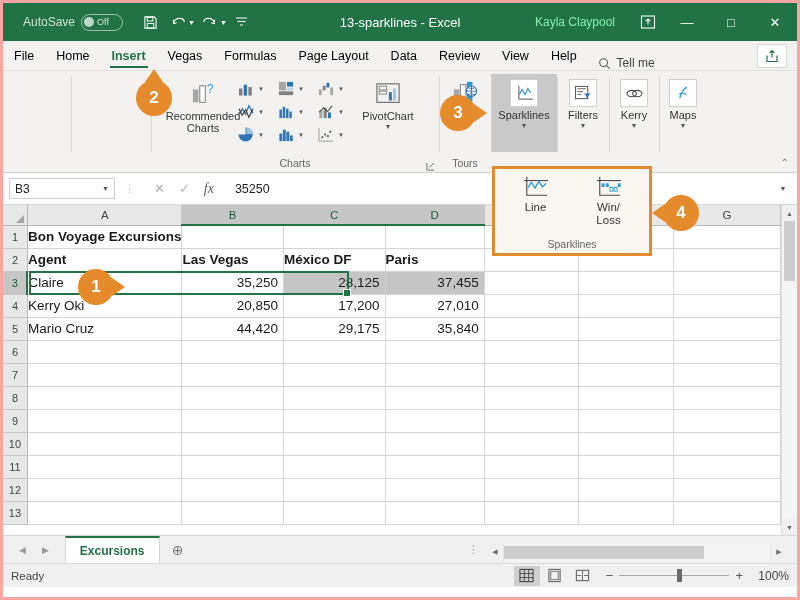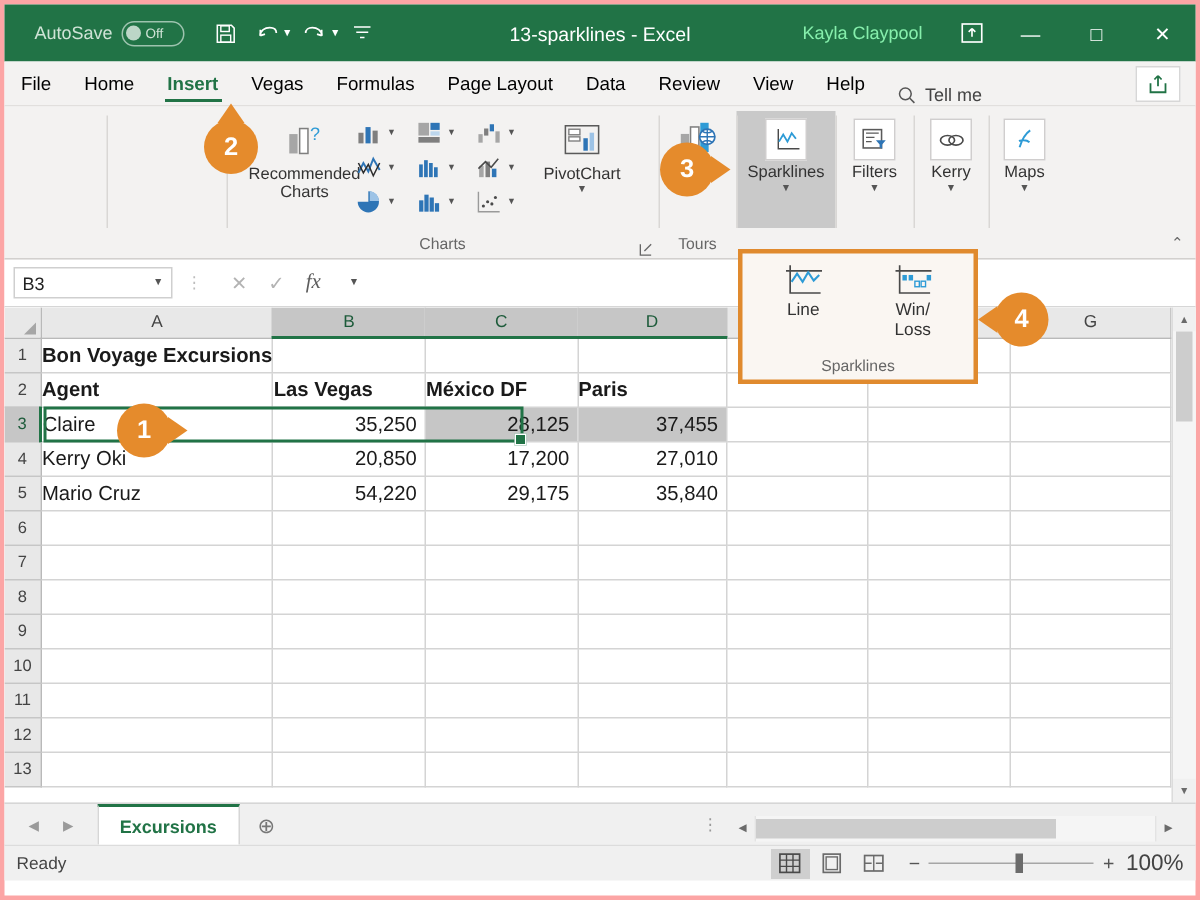--- a/index.html
+++ b/index.html
@@ -553,6 +553,9 @@
       <span>✓</span>
       <span class="fx">fx</span>
     </span>
+    <div class="fb-input">
+      <span>35250</span>
+    </div>
     <span class="fb-caret">▼</span>
   </div>
 

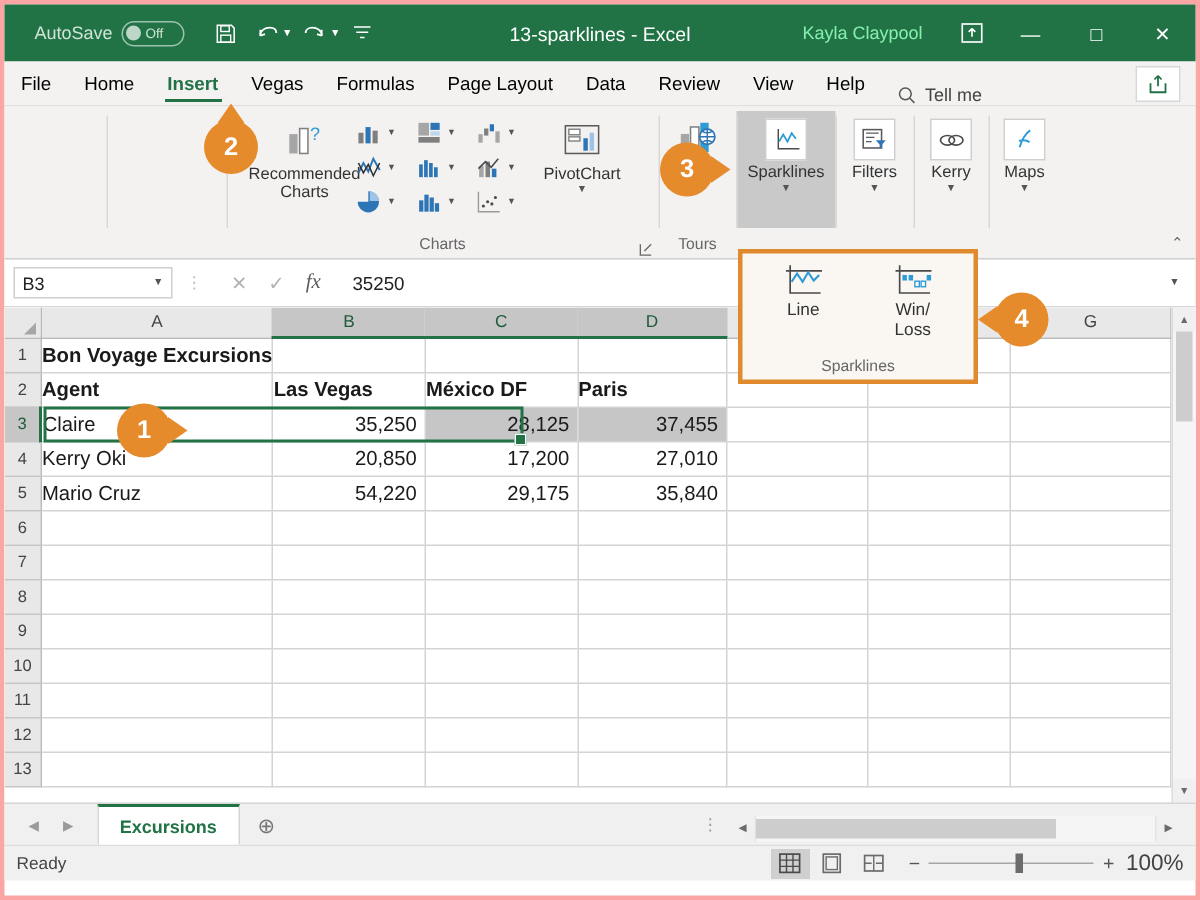--- a/index.html
+++ b/index.html
@@ -627,7 +627,7 @@
         <tr>
           <th class="rowhead">5</th>
           <td class="cell">Mario Cruz</td>
-          <td class="cell num">54,220</td>
+          <td class="cell num">44,420</td>
           <td class="cell num">29,175</td>
           <td class="cell num">35,840</td>
           <td class="cell"></td>

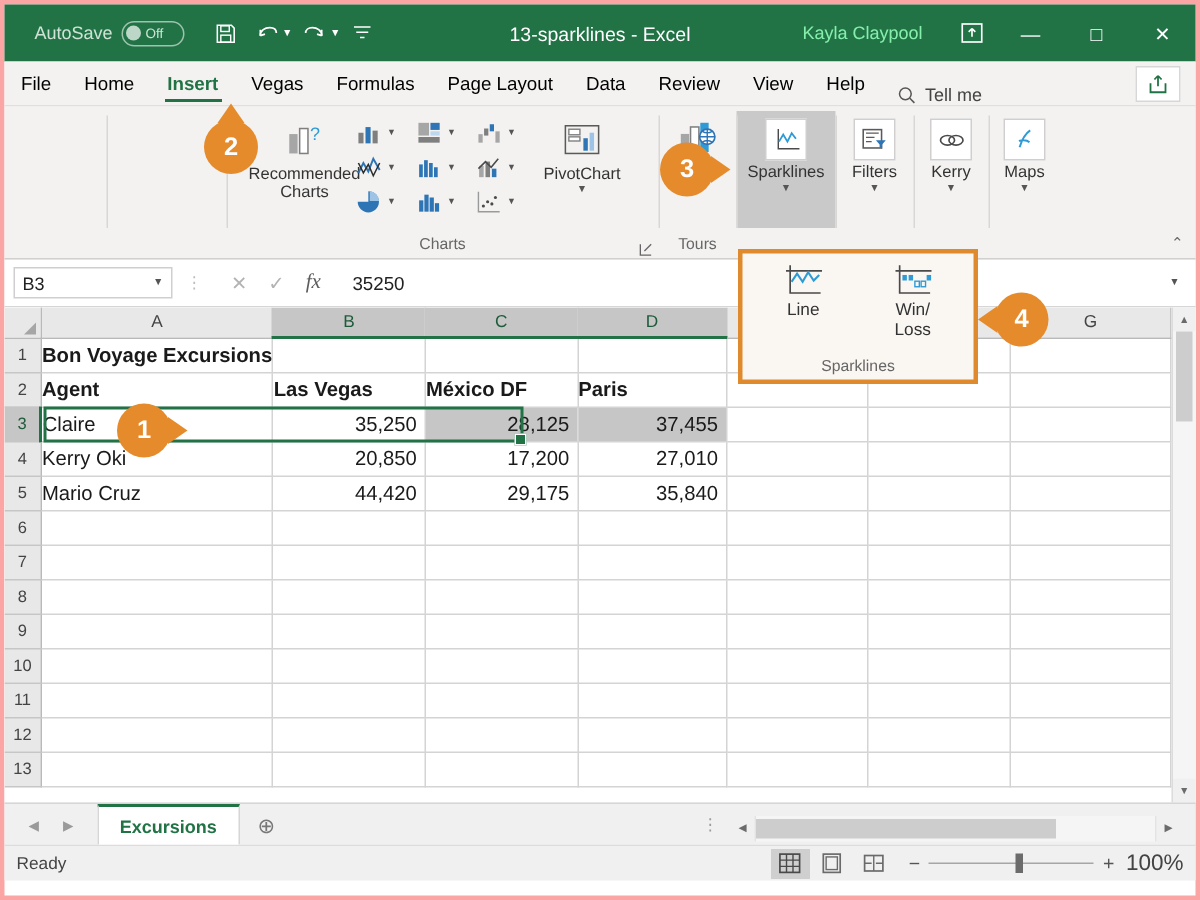--- a/index.html
+++ b/index.html
@@ -189,7 +189,7 @@
   .zoom-slider { width:110px; height:12px; position:relative; display:flex; align-items:center; }
   .zoom-slider .line { position:absolute; left:0; right:0; height:1px; background:#a6a6a6; }
   .zoom-slider .handle { position:absolute; left:52%; width:5px; height:13px; background:#6b6b6b; }
-  .zoom-val { width:40px; text-align:right; font-size:15px; color:#444; }
+  .zoom-val { width:40px; text-align:right; font-size:12px; color:#444; }
   .zsign { font-size:13px; color:#555; }
 
   

